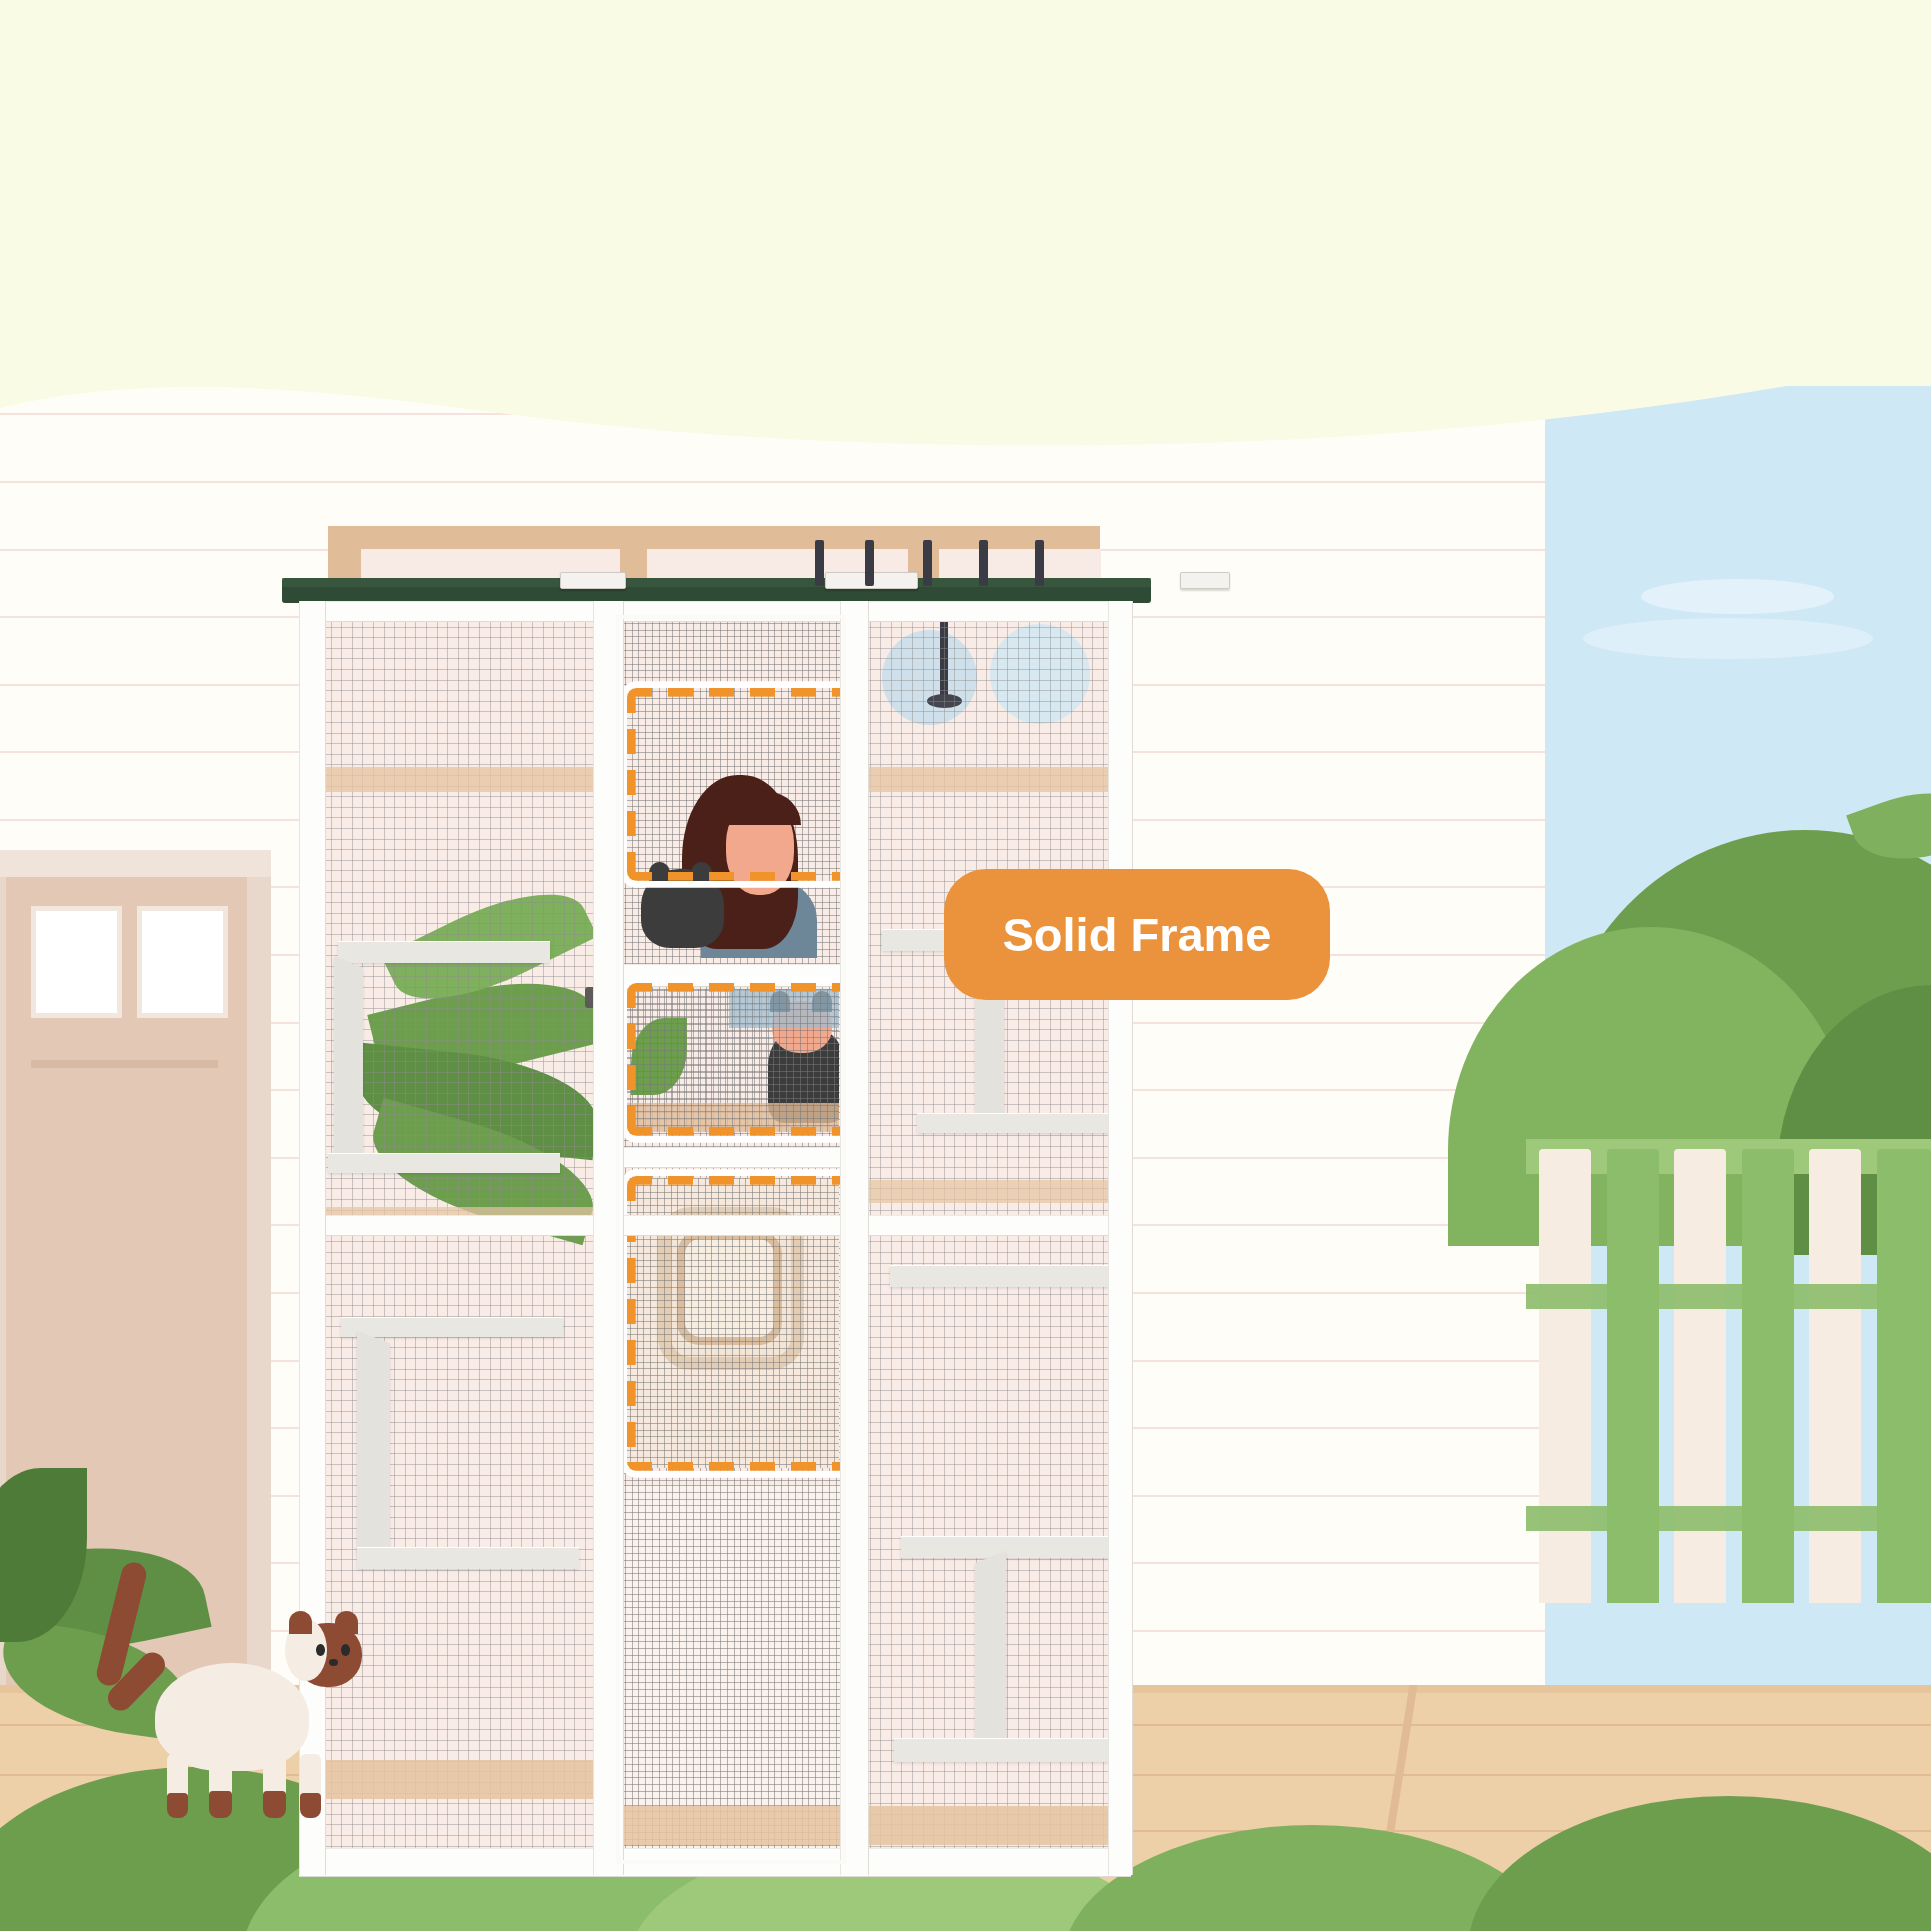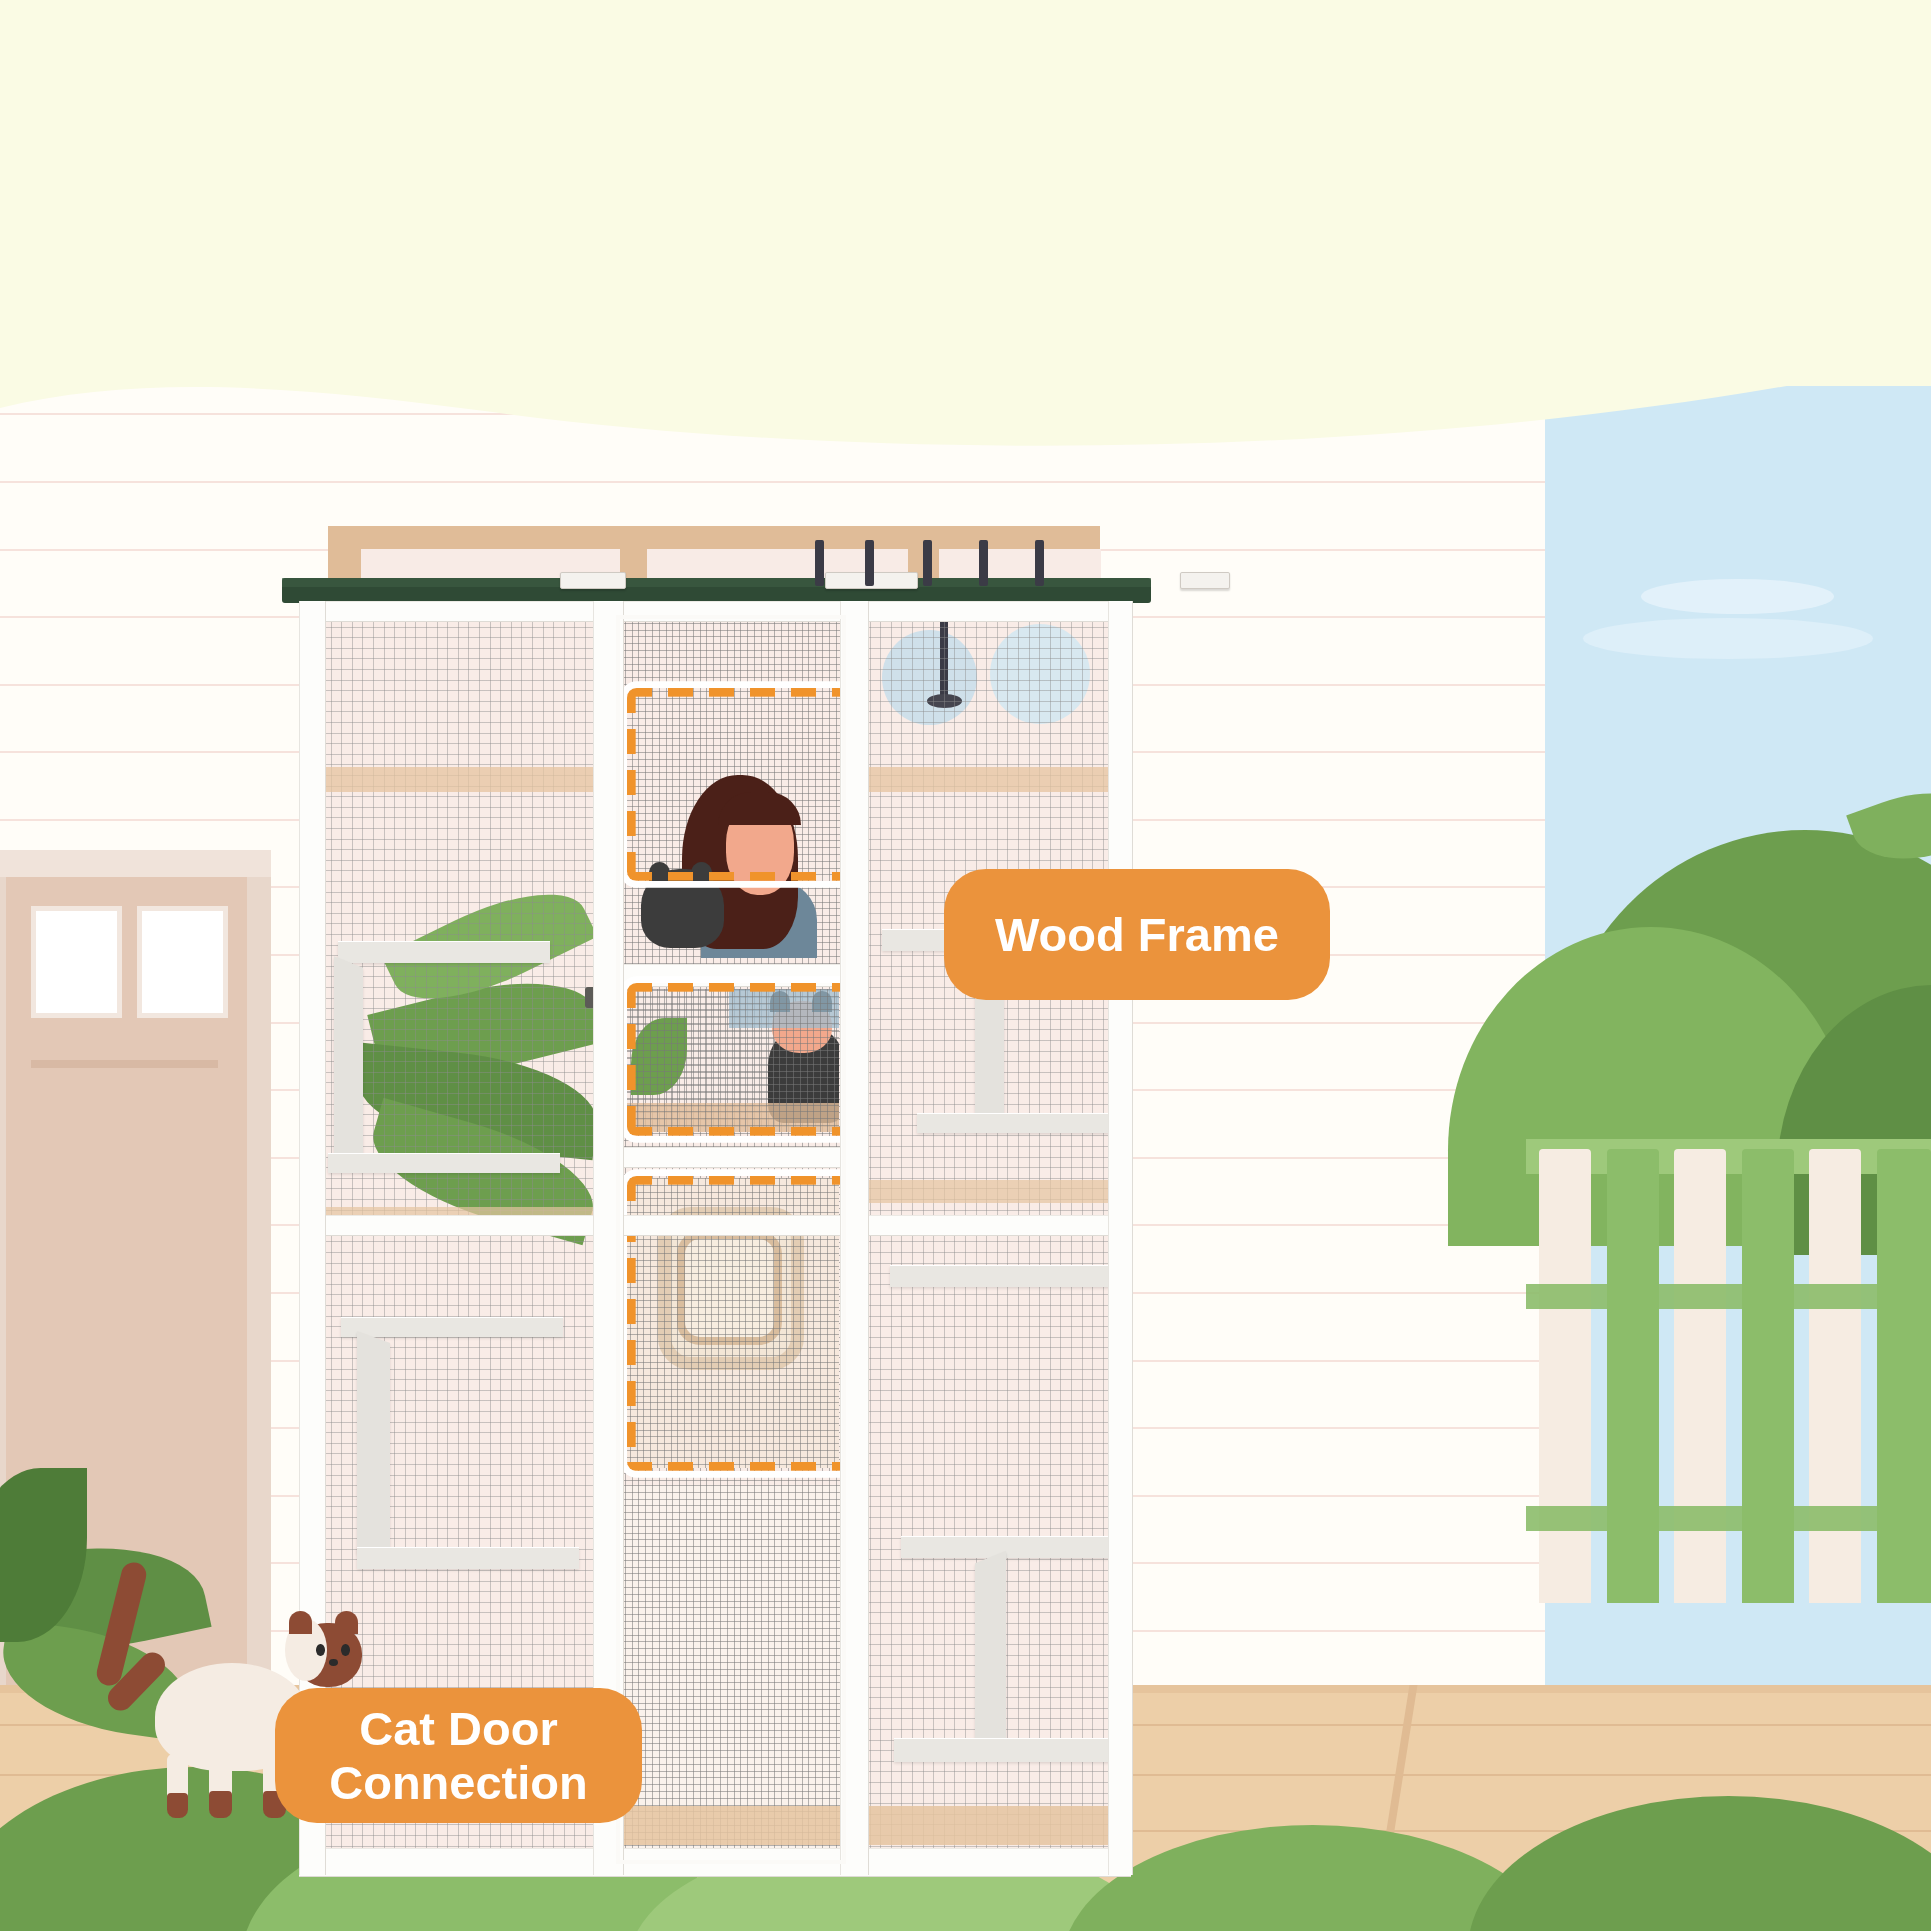--- a/index.html
+++ b/index.html
@@ -356,7 +356,7 @@
 
   <div class="badge" style="left:944px;top:869px;width:386px;height:131px;font-size:47px;">
     <div>
-      <span>Wood Frame</span>
+      <span>Solid Frame</span>
     </div>
   </div>
 

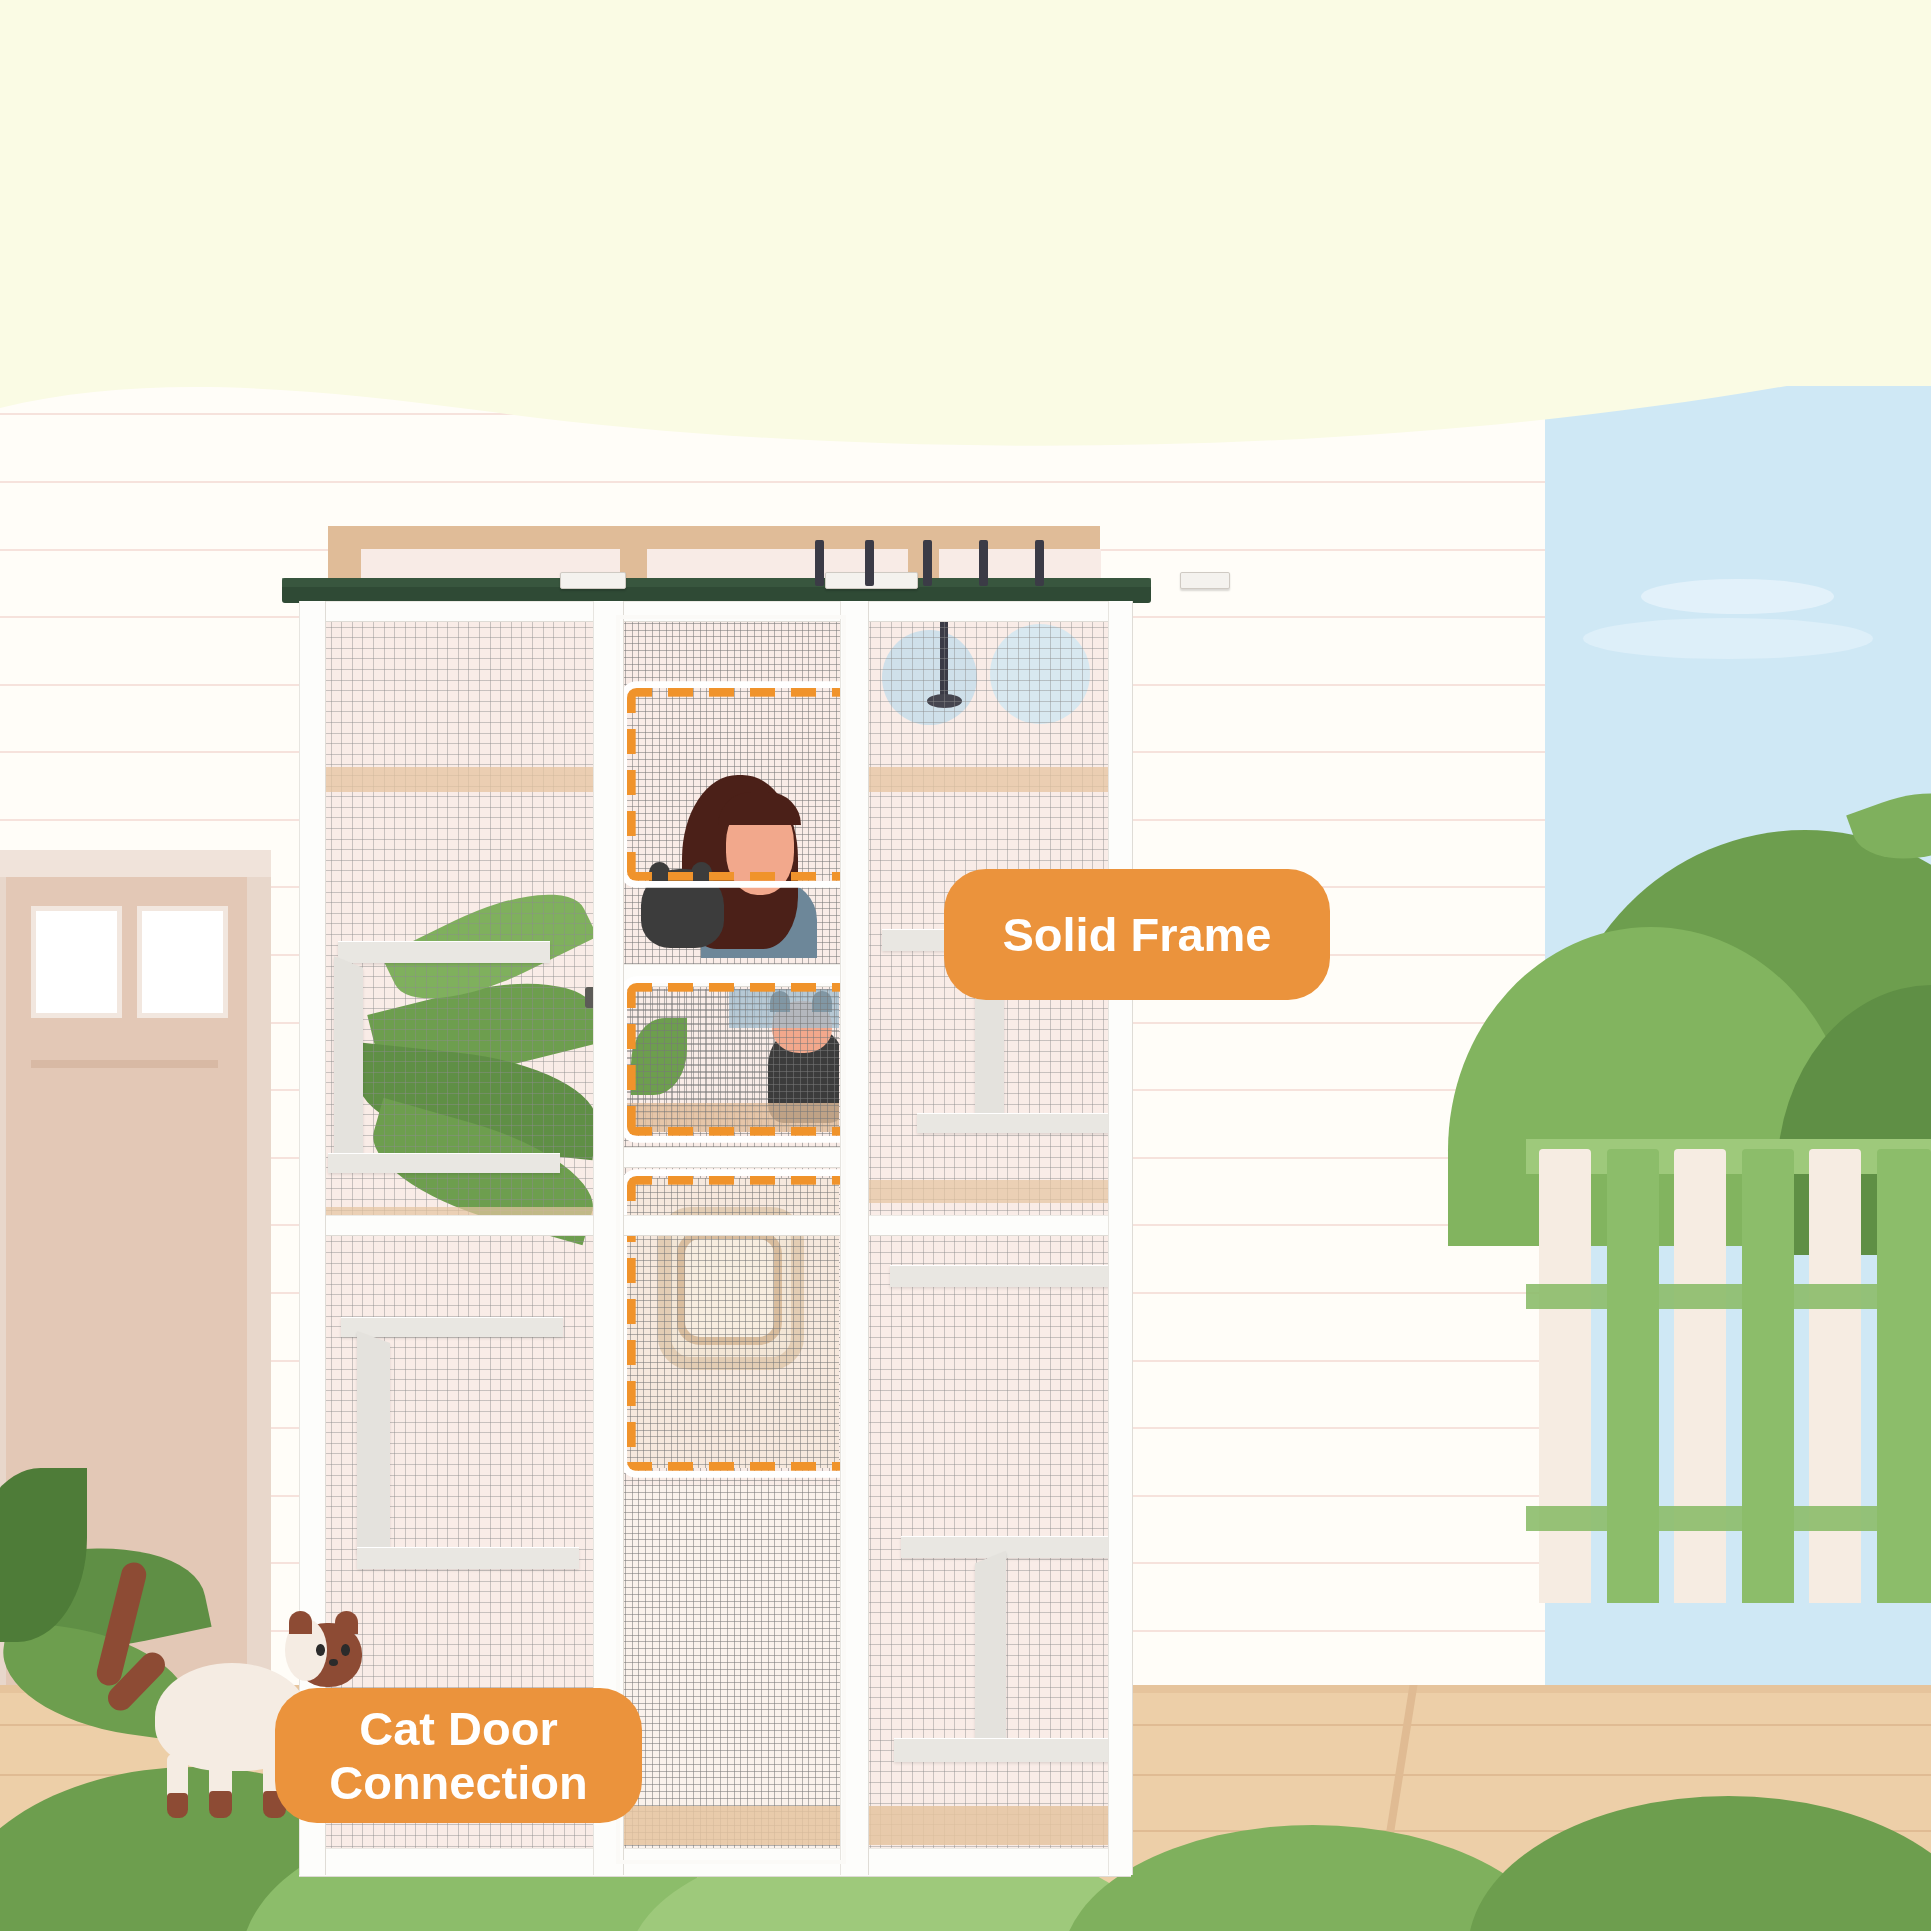--- a/index.html
+++ b/index.html
@@ -360,12 +360,6 @@
     </div>
   </div>
 
-  <div class="badge" style="left:275px;top:1688px;width:367px;height:135px;font-size:47px;">
-    <div>
-      <span>Cat Door</span>
-      <span>Connection</span>
-    </div>
-  </div>
 
 </div>
 

